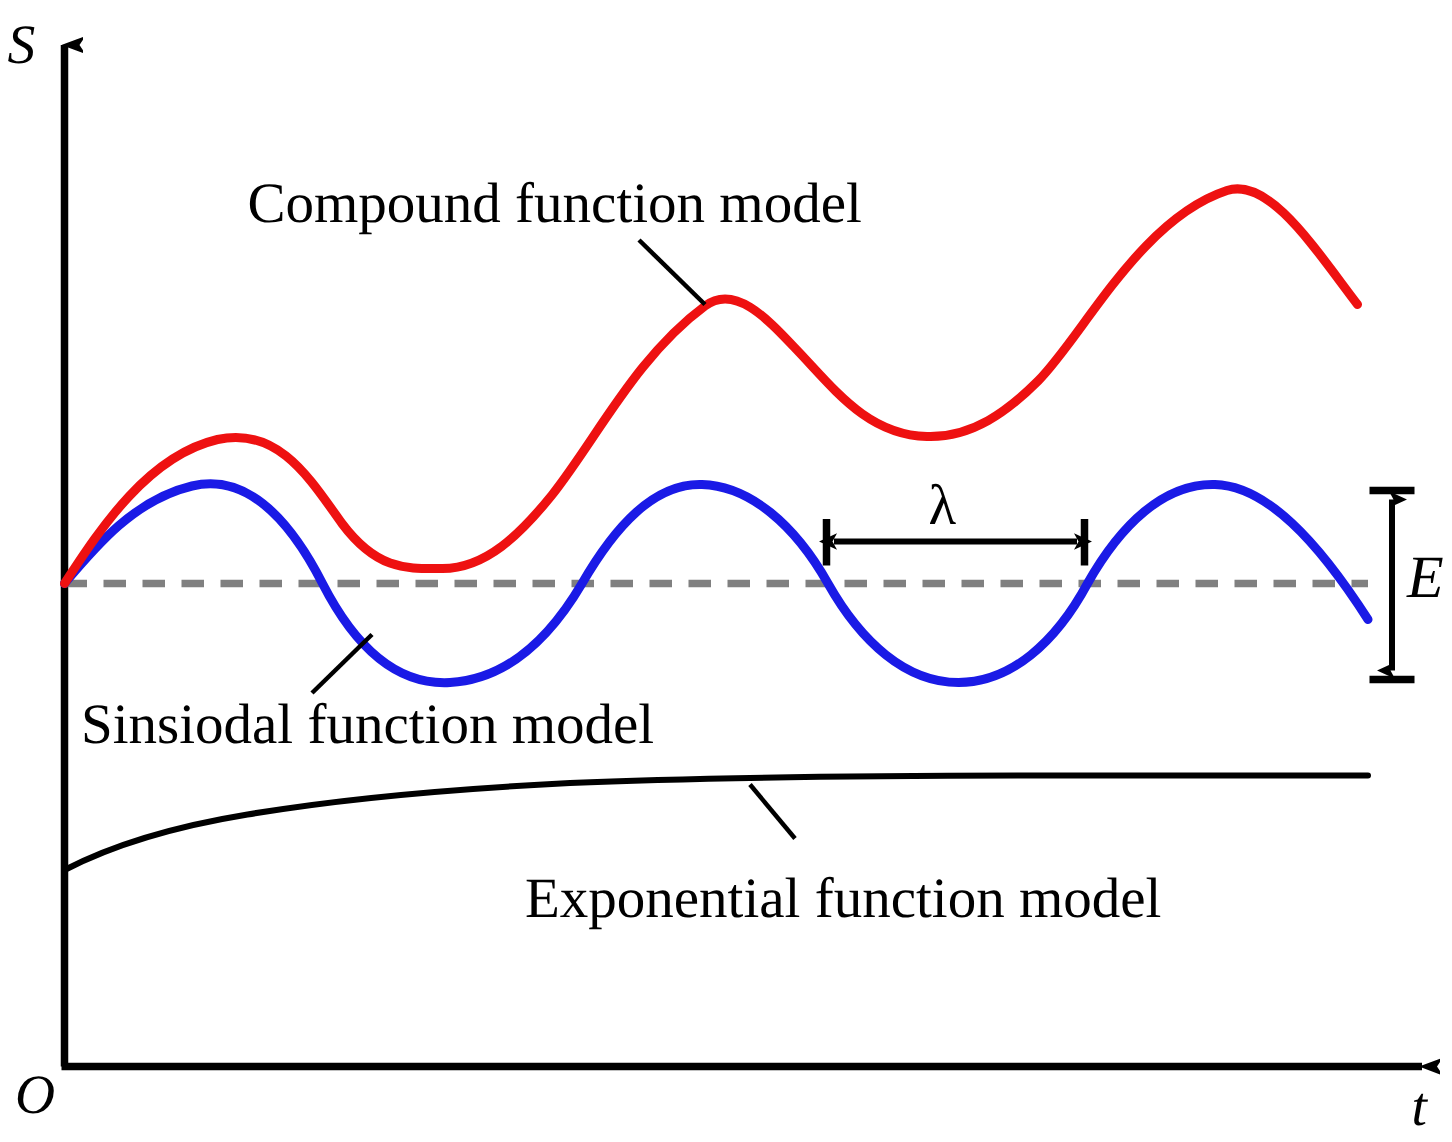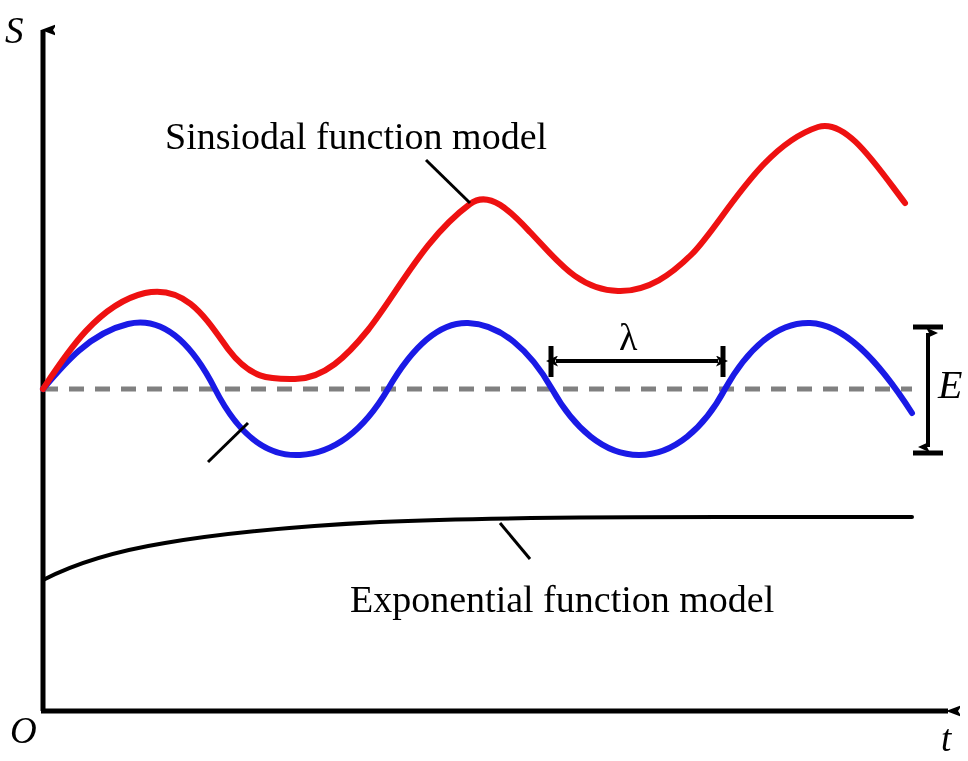--- a/index.html
+++ b/index.html
@@ -139,7 +139,7 @@
 
   <div class="fig-label lambda-label" id="label-lambda">λ</div>
 
-  <div class="fig-label curve-label" id="label-compound">Sinsiodal function model</div>
+  <div class="fig-label curve-label" id="label-compound">Compound function model</div>
 
 
   <div class="fig-label curve-label" id="label-exponential">Exponential function model</div>

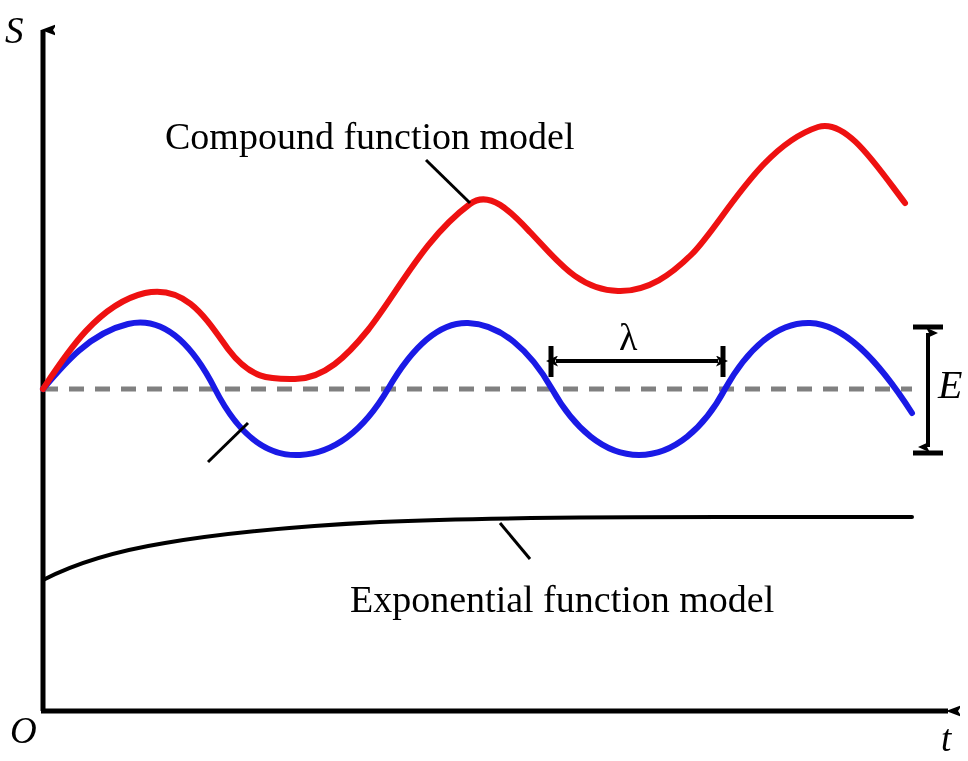--- a/index.html
+++ b/index.html
@@ -141,6 +141,7 @@
 
   <div class="fig-label curve-label" id="label-compound">Compound function model</div>
 
+  <div class="fig-label curve-label" id="label-sinusoidal">Sinsiodal function model</div>
 
   <div class="fig-label curve-label" id="label-exponential">Exponential function model</div>
 

